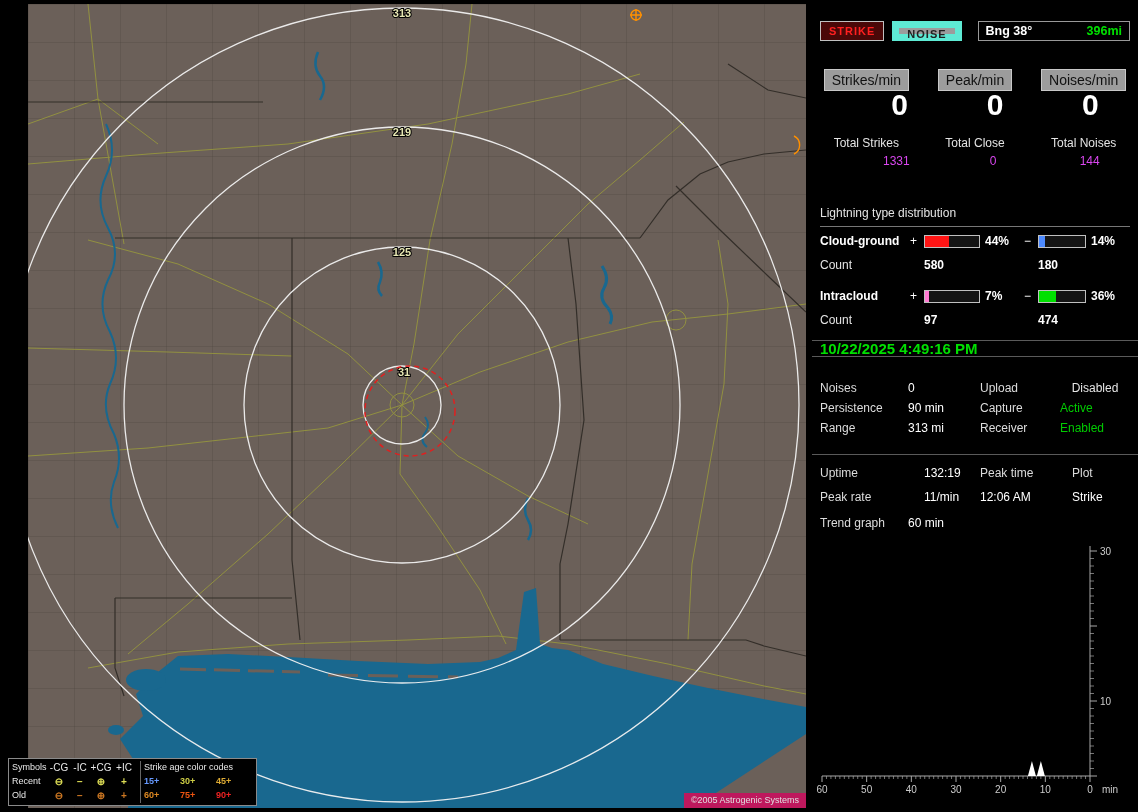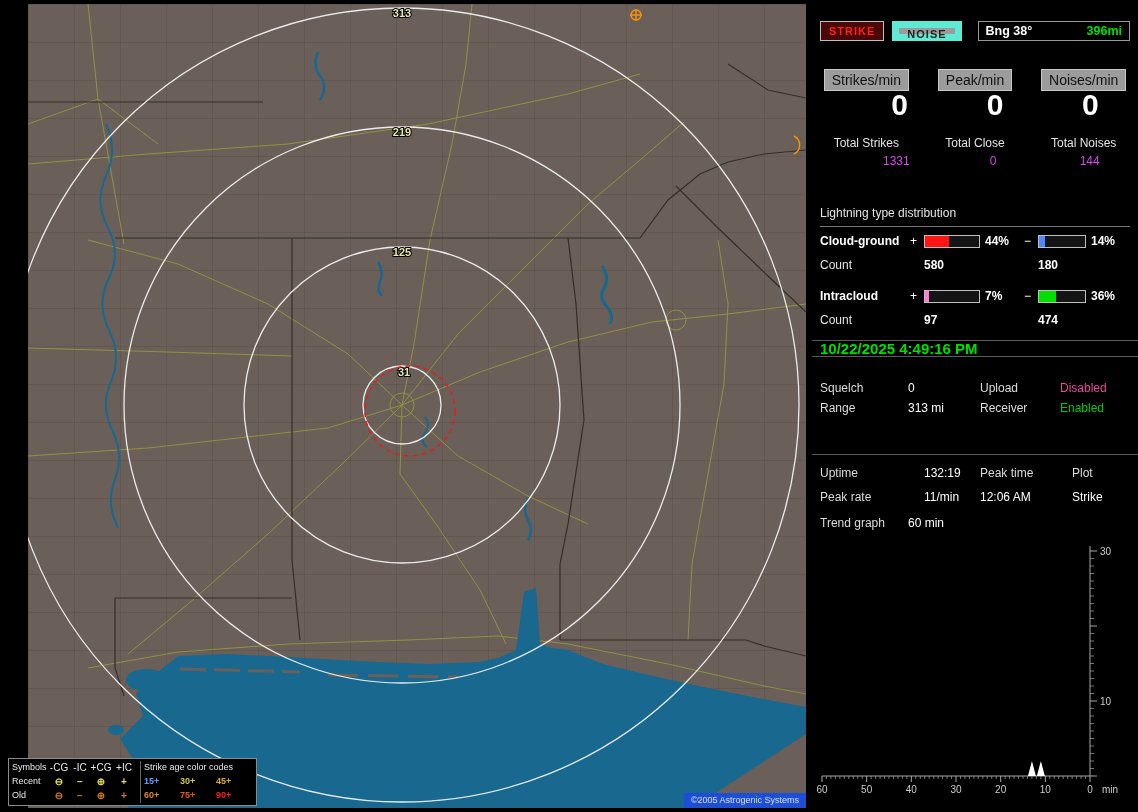--- a/index.html
+++ b/index.html
@@ -278,7 +278,7 @@
 
   <div class="settings">
     <div class="srow">
-      <span class="lab">Squelch</span>
+      <span class="lab">Noises</span>
       <span class="val">0</span>
       <span class="lab">Upload</span>
       <span class="val" style="color: #ec4899;">Disabled</span>

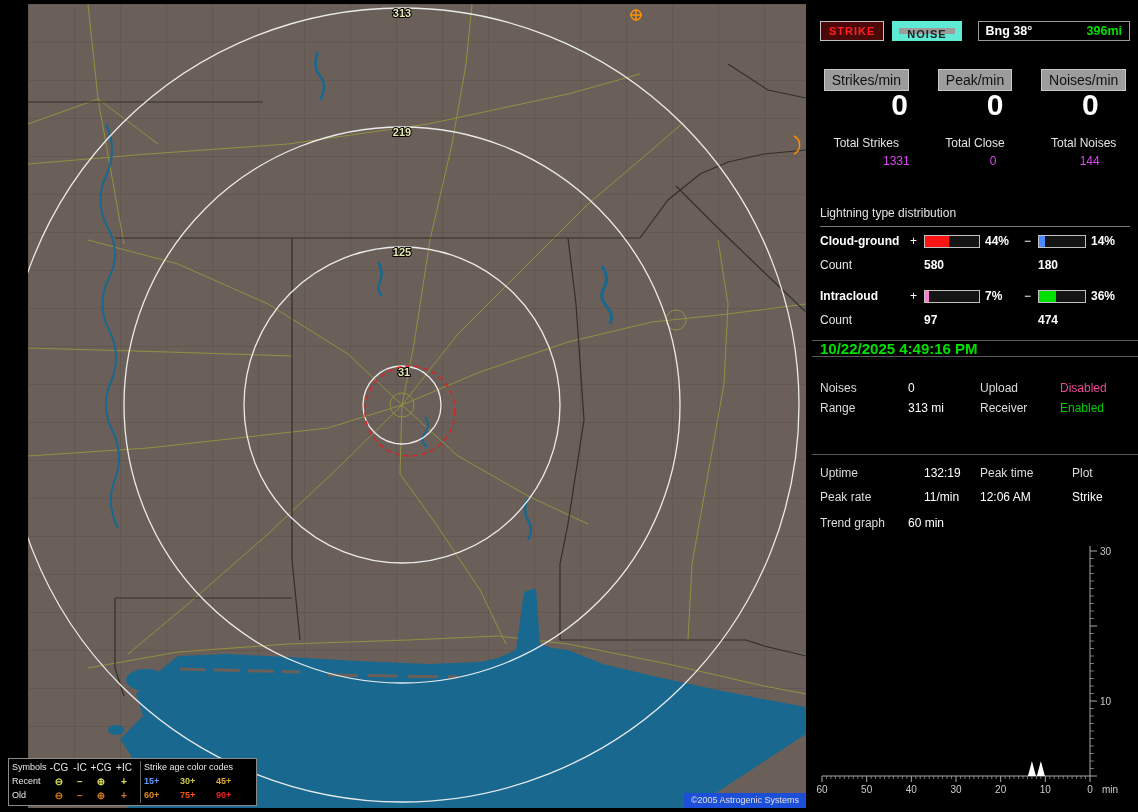--- a/index.html
+++ b/index.html
@@ -281,7 +281,7 @@
       <span class="lab">Noises</span>
       <span class="val">0</span>
       <span class="lab">Upload</span>
-      <span class="val" style="color: #ec4899;">Disabled</span>
+      <span class="val" style="color: #e5e5e5; text-align: center;">Disabled</span>
     </div>
     <div class="srow">
       <span class="lab">Range</span>

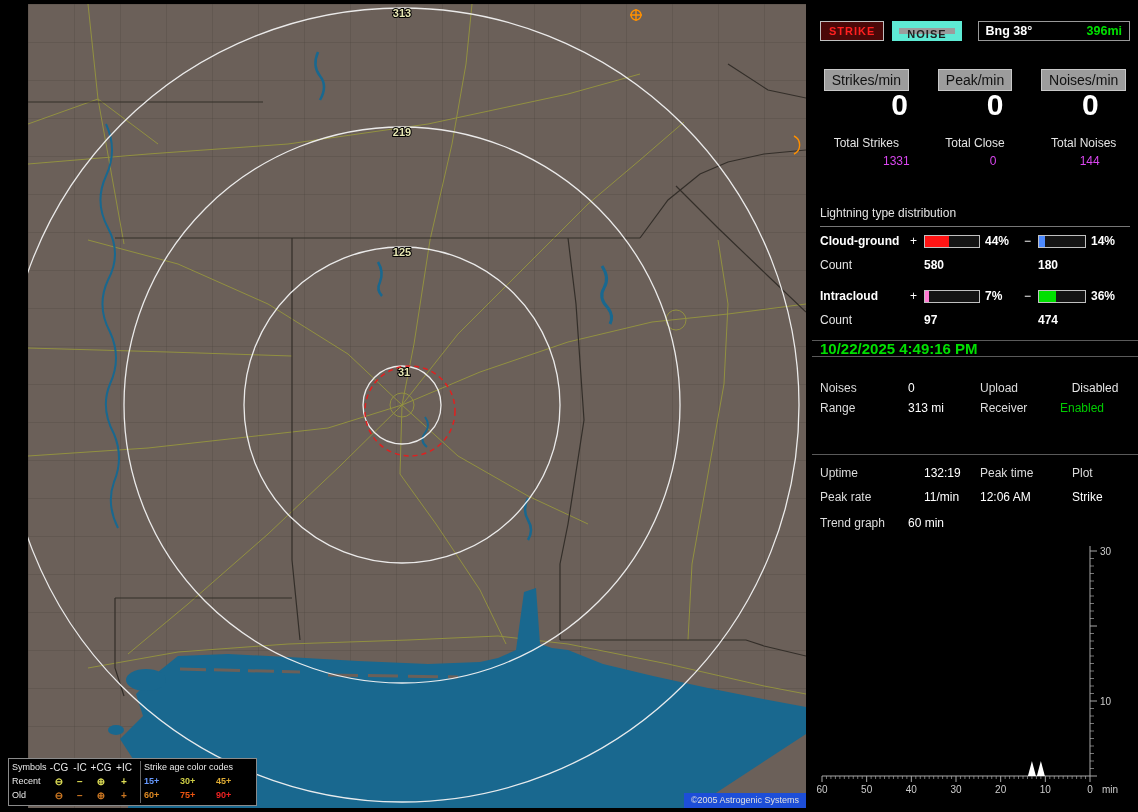--- a/index.html
+++ b/index.html
@@ -282,6 +282,12 @@
       <span class="val">0</span>
       <span class="lab">Upload</span>
       <span class="val" style="color: #e5e5e5; text-align: center;">Disabled</span>
+    </div>
+    <div class="srow">
+      <span class="lab">Persistence</span>
+      <span class="val">90 min</span>
+      <span class="lab">Capture</span>
+      <span class="val" style="color: rgb(0, 204, 0);">Active</span>
     </div>
     <div class="srow">
       <span class="lab">Range</span>

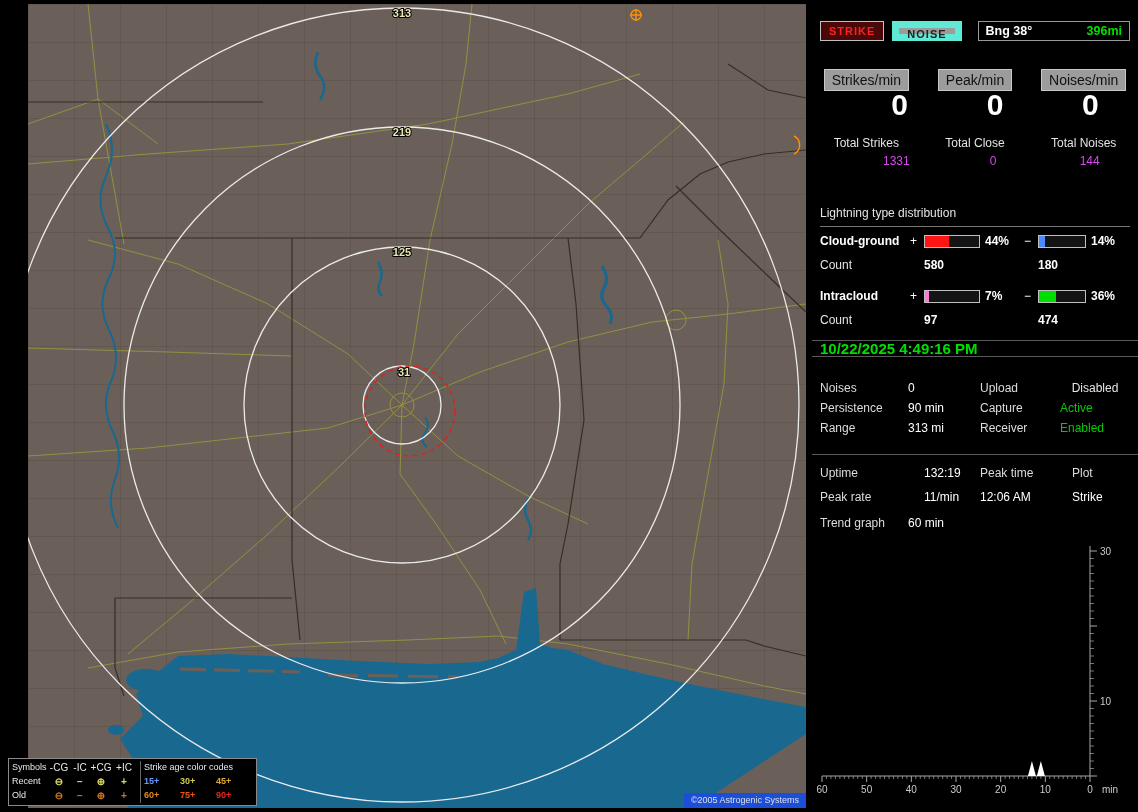--- a/index.html
+++ b/index.html
@@ -10,7 +10,7 @@
   #map{position:absolute;left:28px;top:4px;width:778px;height:804px;}
 
   #copyright{position:absolute;left:684px;top:793px;width:122px;height:15px;
-    background:#1d4ed8;color:#e0e0e0;font-size:9px;line-height:15px;text-align:center;z-index:6;}
+    background:#be185d;color:#e0e0e0;font-size:9px;line-height:15px;text-align:center;z-index:6;}
 
   
   #legend{position:absolute;left:8px;top:758px;width:249px;height:48px;background:#000;

